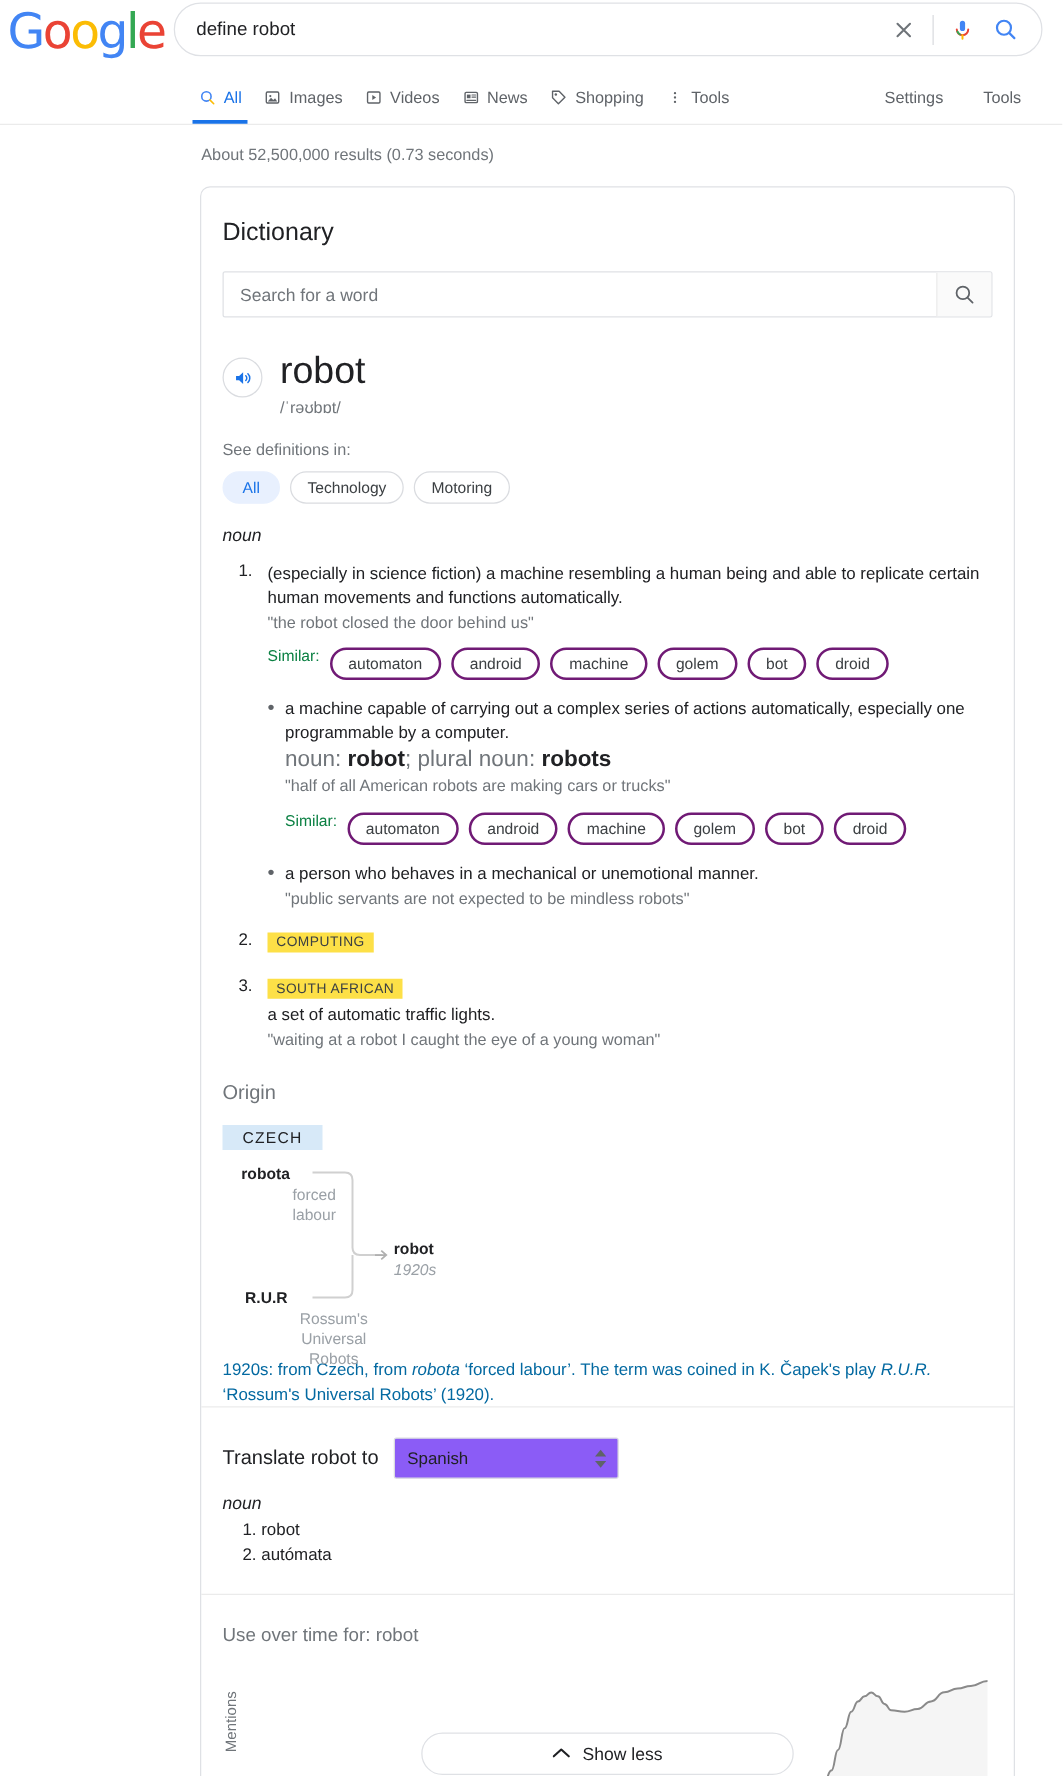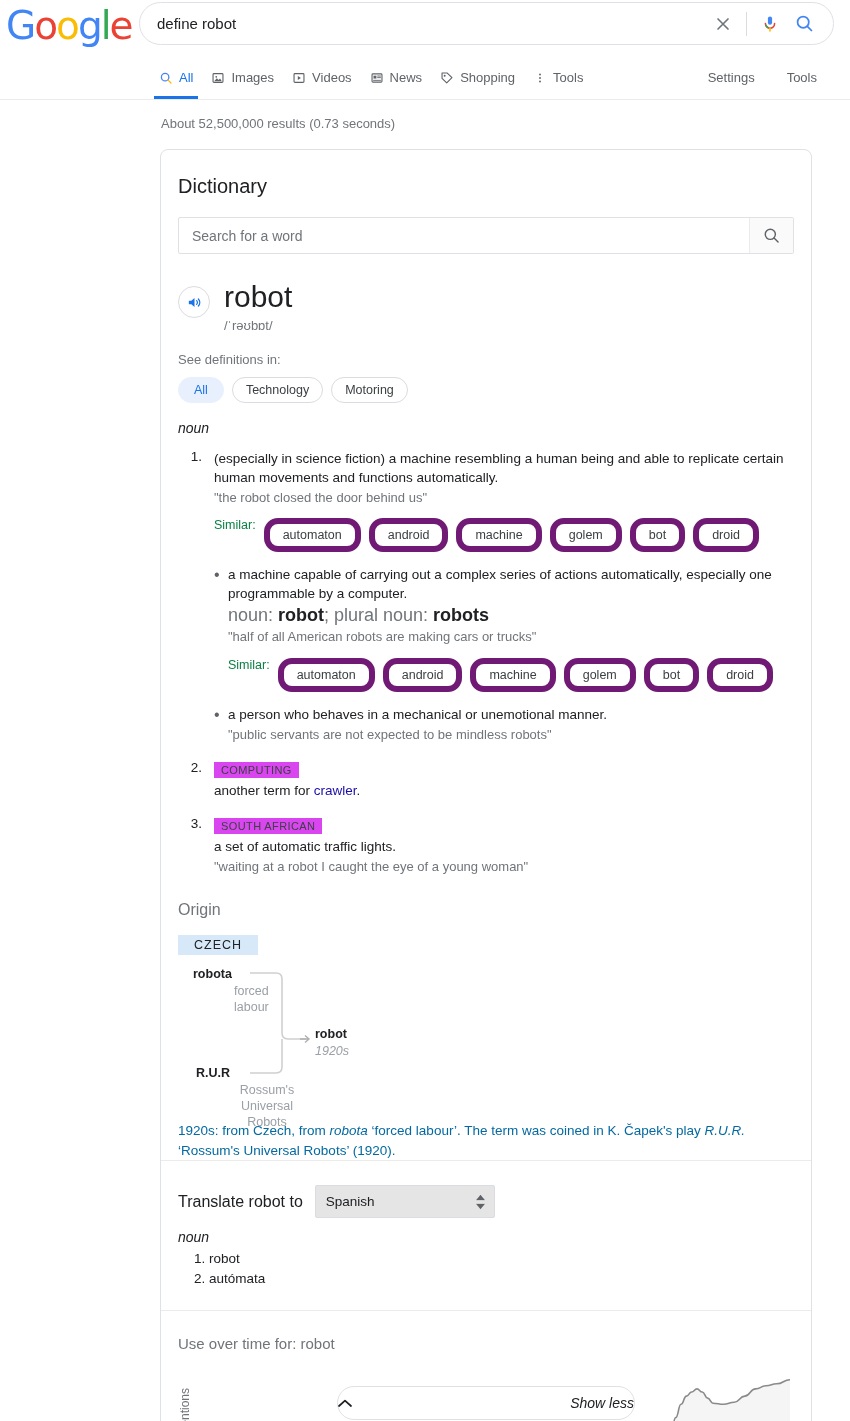--- a/index.html
+++ b/index.html
@@ -216,7 +216,7 @@
   }
   .similar-label { font-size: 12.5px; color: #0b8043; }
   .syn {
-    border: 6px solid #701a75;
+    border: 2px solid #701a75;
     border-radius: 14px;
     padding: 4px 13px;
     font-size: 12.5px;

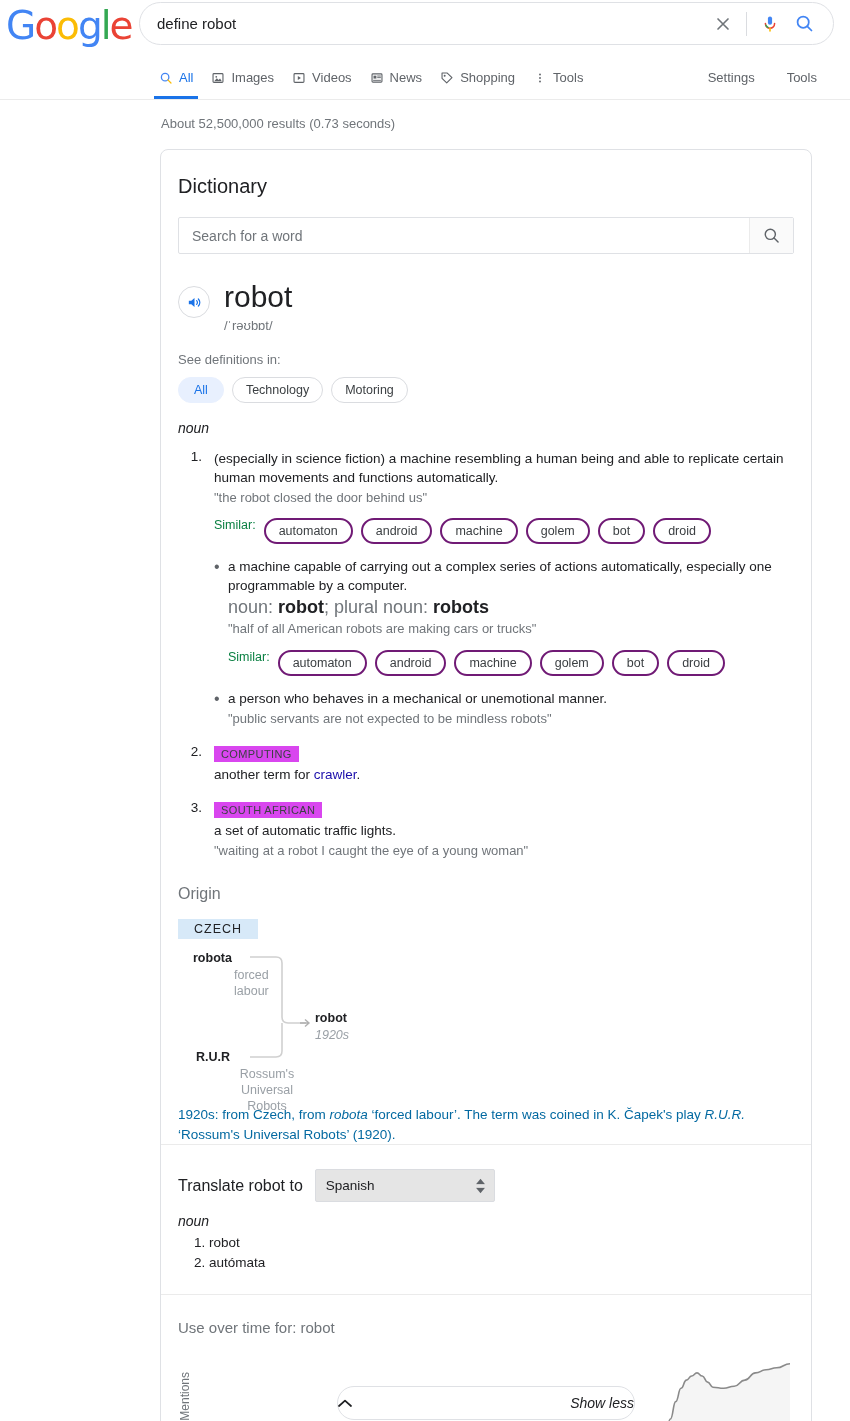--- a/index.html
+++ b/index.html
@@ -237,7 +237,7 @@
   }
   .badge {
     display: inline-block;
-    background: #d946ef;
+    background: #fde047;
     color: #3c4043;
     font-size: 11px;
     letter-spacing: 0.4px;

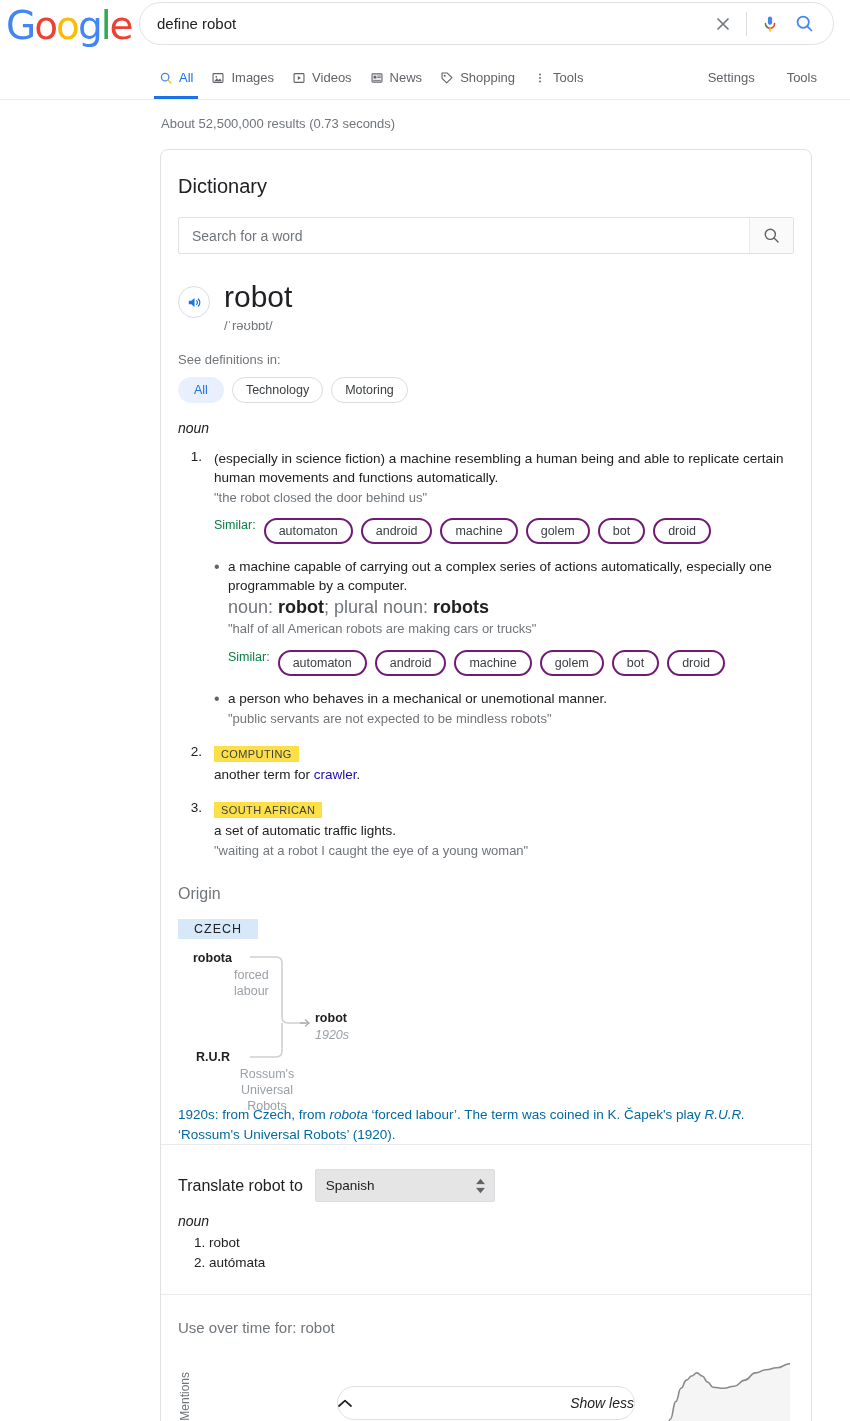--- a/index.html
+++ b/index.html
@@ -533,7 +533,6 @@
         <div class="sense-num">2.</div>
         <div class="sense-body">
           <div class="badge">COMPUTING</div>
-          <div class="def-text"><span>another term for </span><a class="link">crawler</a><span>.</span></div>
         </div>
       </div>
 

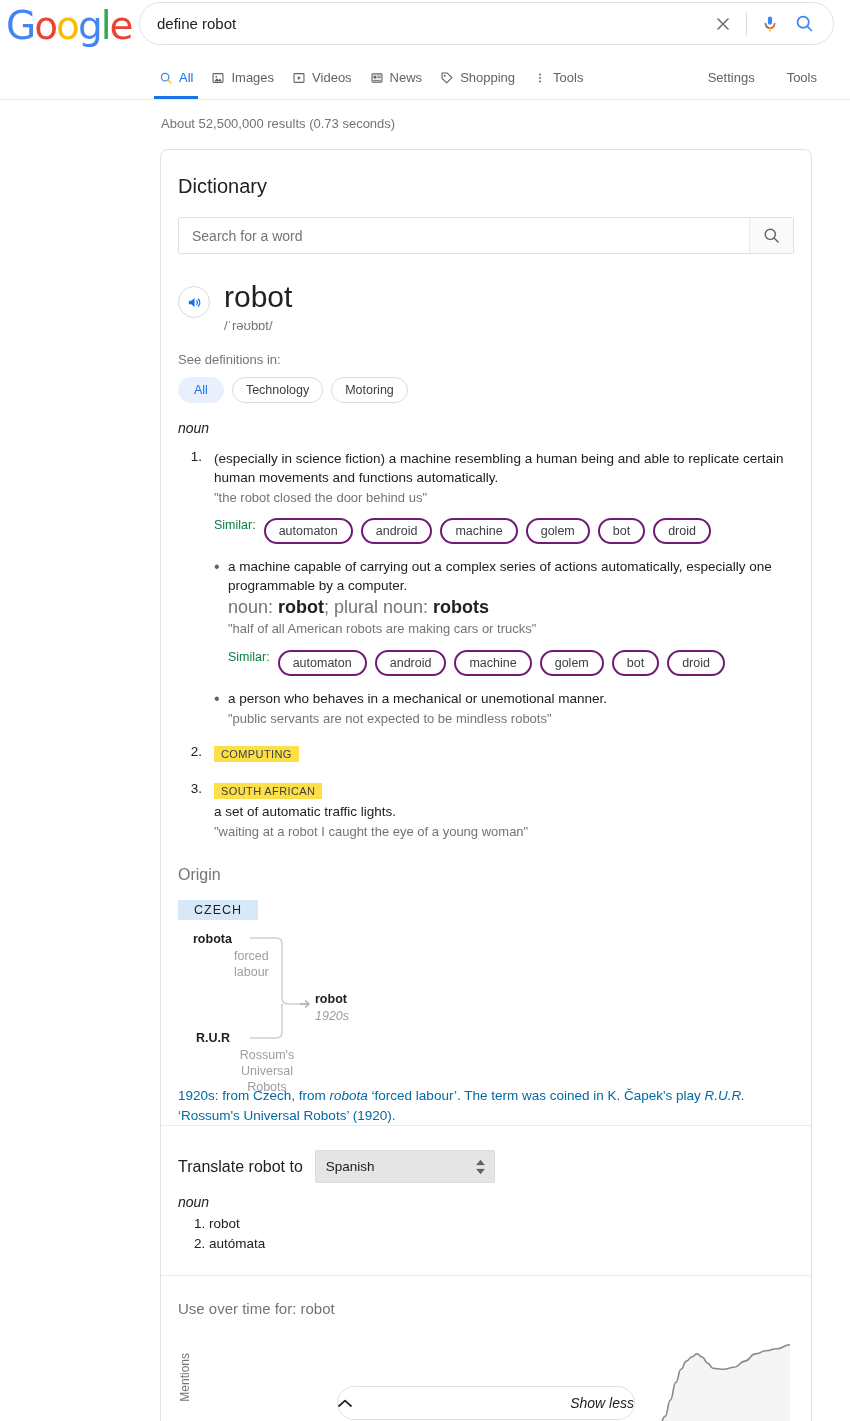--- a/index.html
+++ b/index.html
@@ -289,7 +289,7 @@
     width: 180px; height: 33px;
     border: 1px solid #dadce0;
     border-radius: 2px;
-    background: #e5e5e5;
+    background: #8b5cf6;
     display: flex; align-items: center;
     padding: 0 10px;
     font-size: 13.5px;

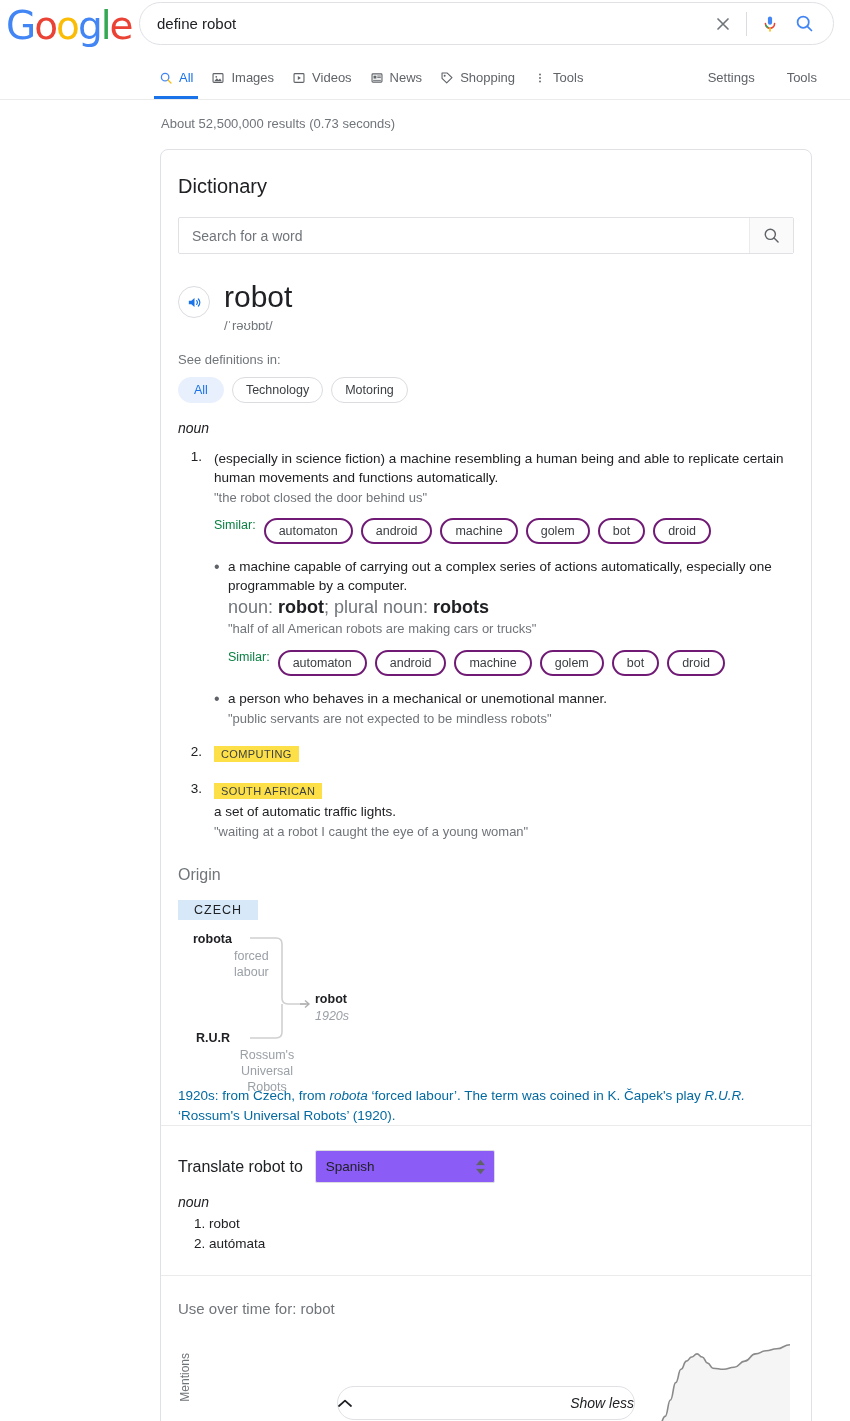--- a/index.html
+++ b/index.html
@@ -327,11 +327,10 @@
     border: 1px solid #dfe1e5;
     border-radius: 18px;
     background: #fff;
-    display: flex; align-items: center; justify-content: space-between;
+    display: flex; align-items: center; justify-content: center;
     gap: 10px;
     cursor: pointer;
     z-index: 5;
-    font-style: italic;
   }
   .showless-label { font-size: 14px; color: #202124; }
 </style>

